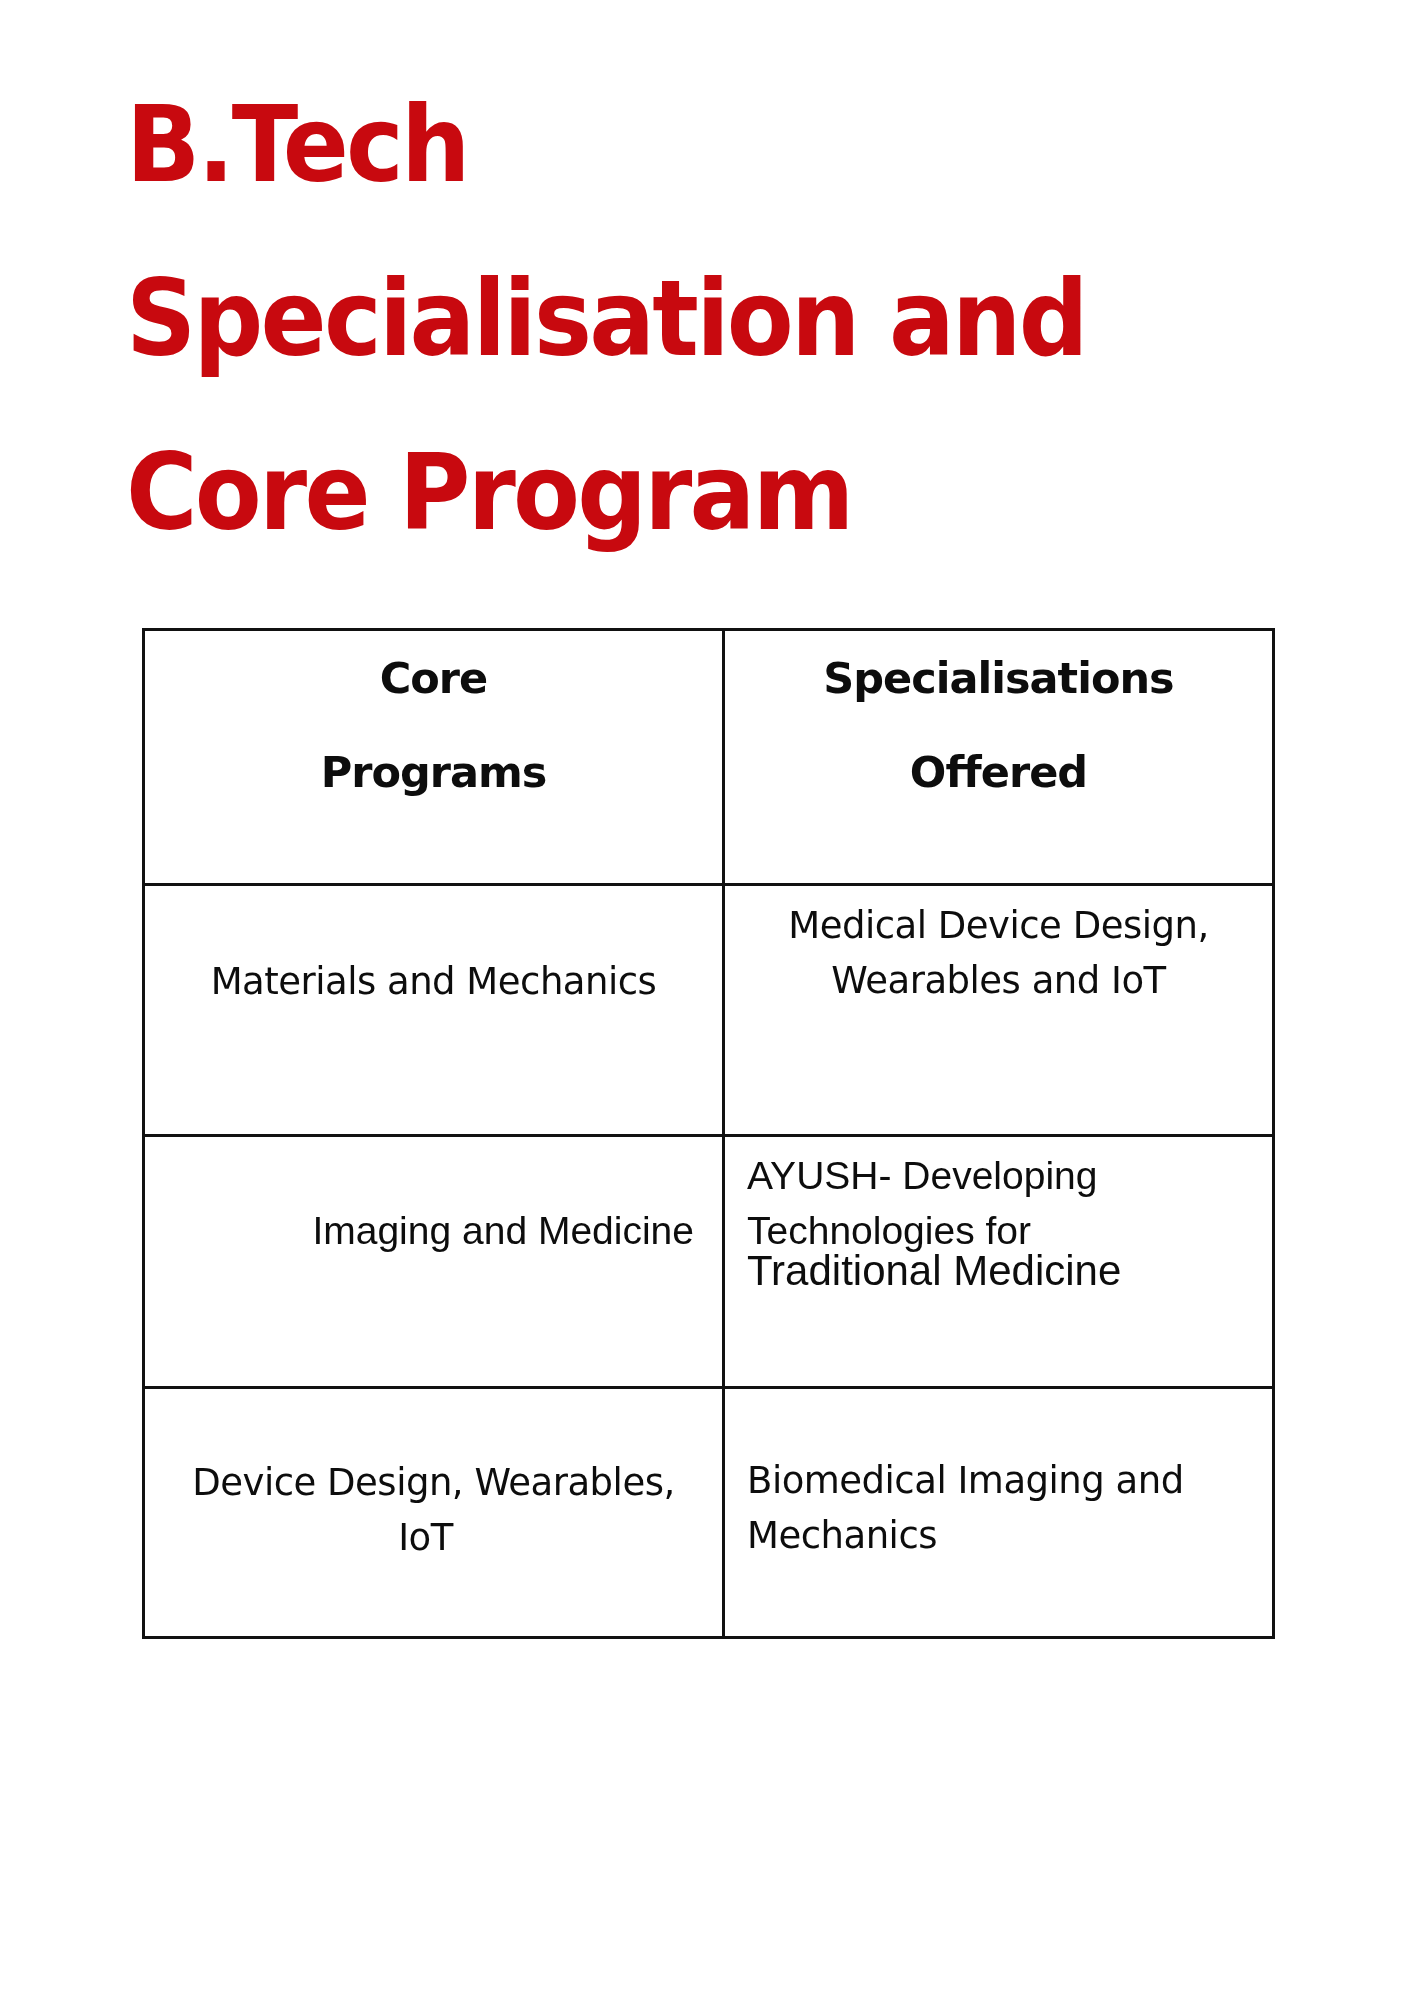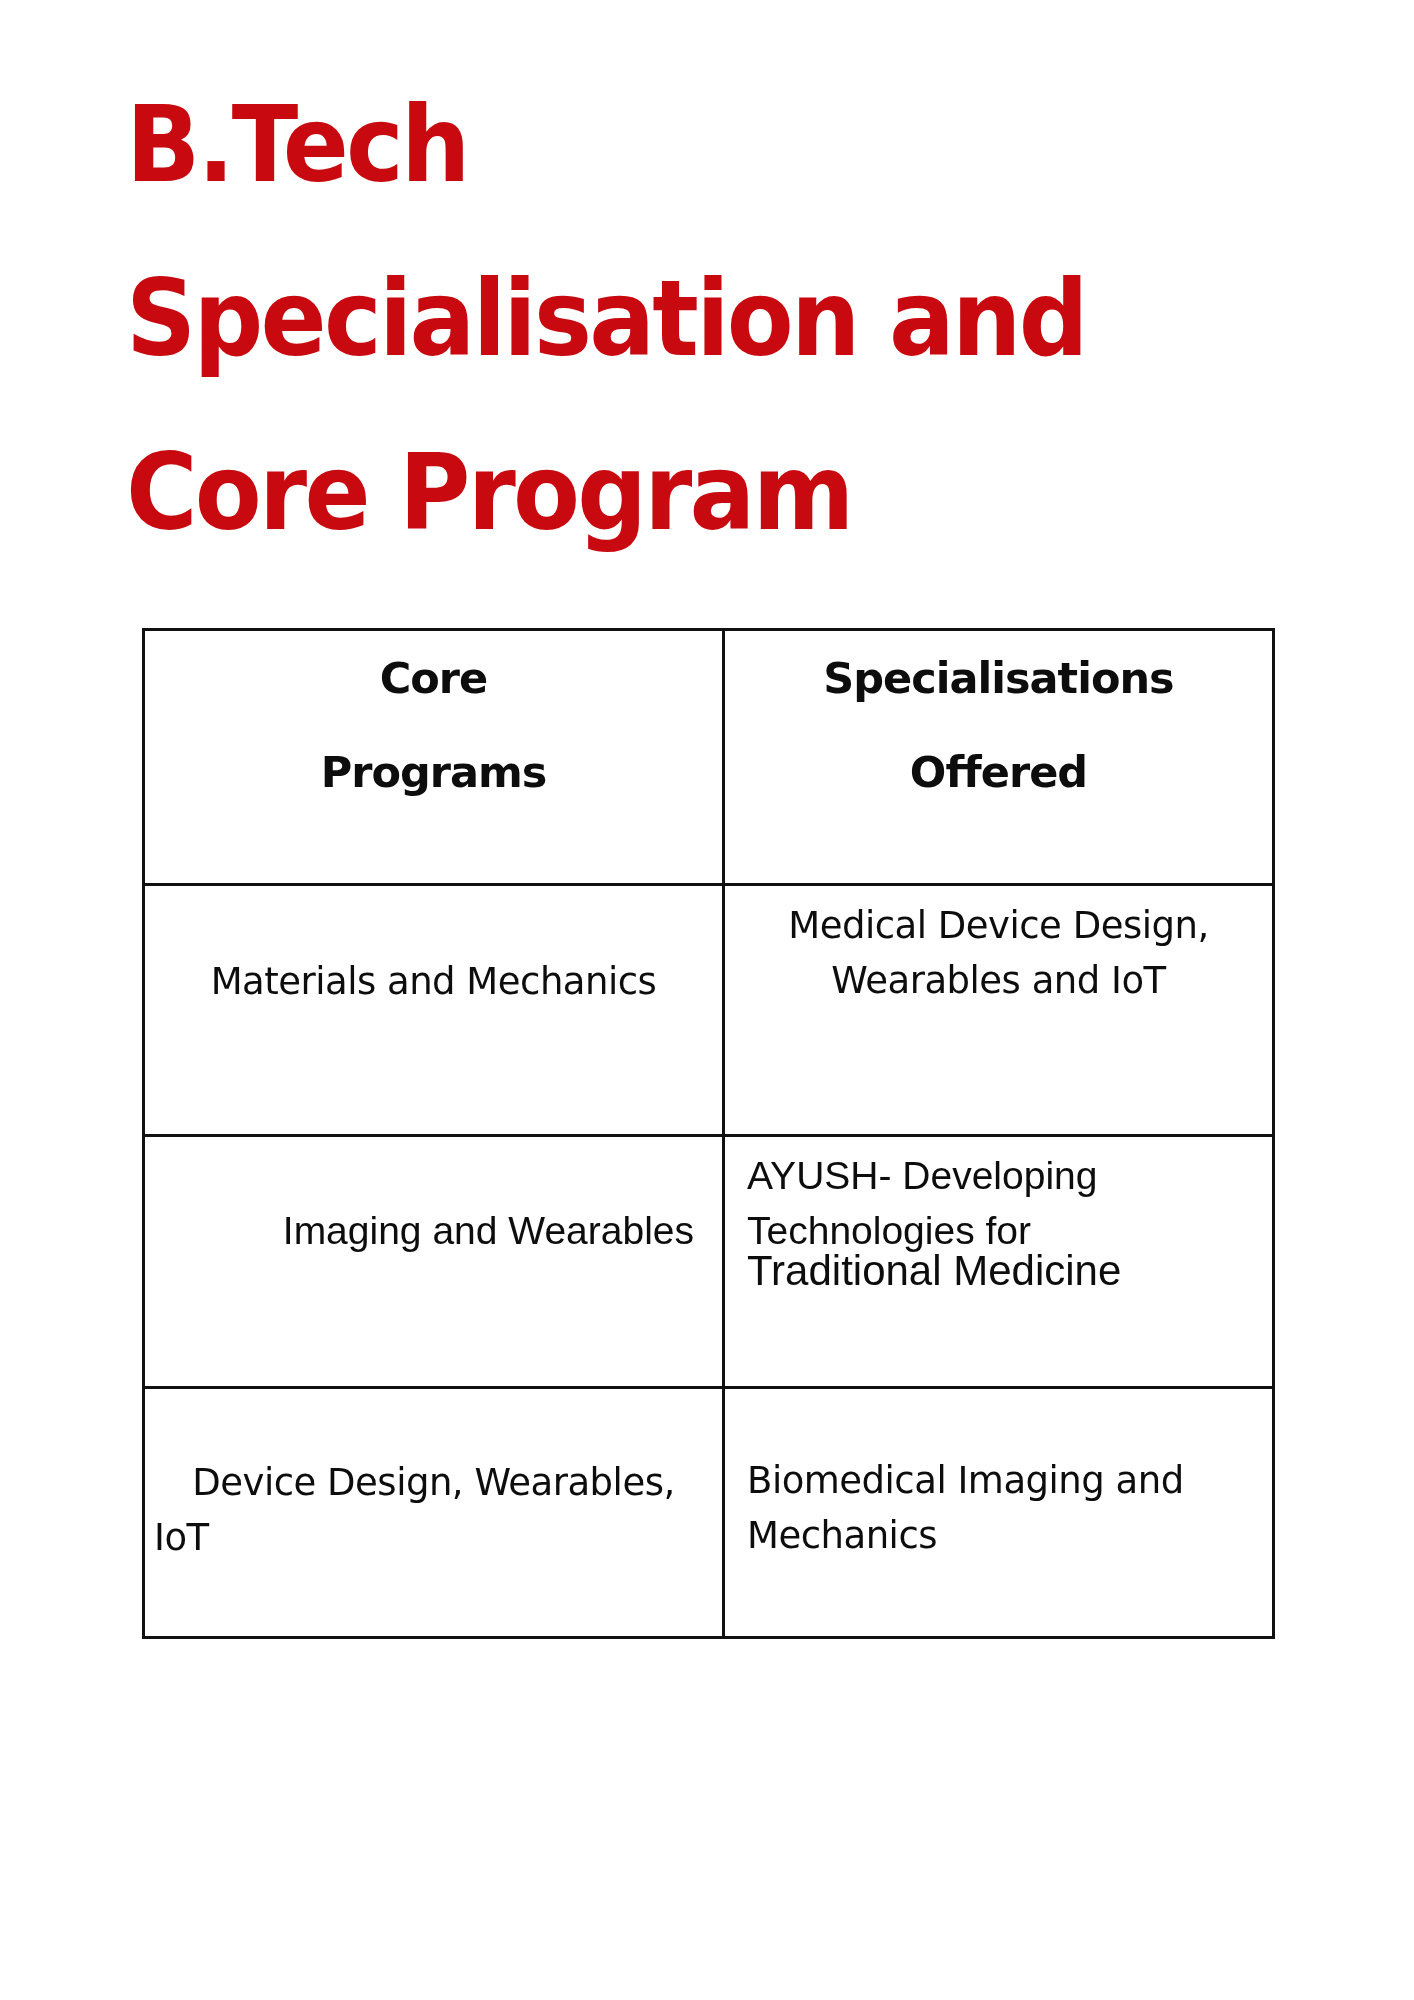--- a/index.html
+++ b/index.html
@@ -126,7 +126,7 @@
     <tr class="r2">
       <td class="cell">
         <div class="cellbox">
-          <span class="txt" style="right:28px; top:66px; font-family:'Liberation Sans', sans-serif; font-size:39px;">Imaging and Wearables</span>
+          <span class="txt" style="right:28px; top:66px; font-family:'Liberation Sans', sans-serif; font-size:39px;">Imaging and Medicine</span>
         </div>
       </td>
       <td class="cell">

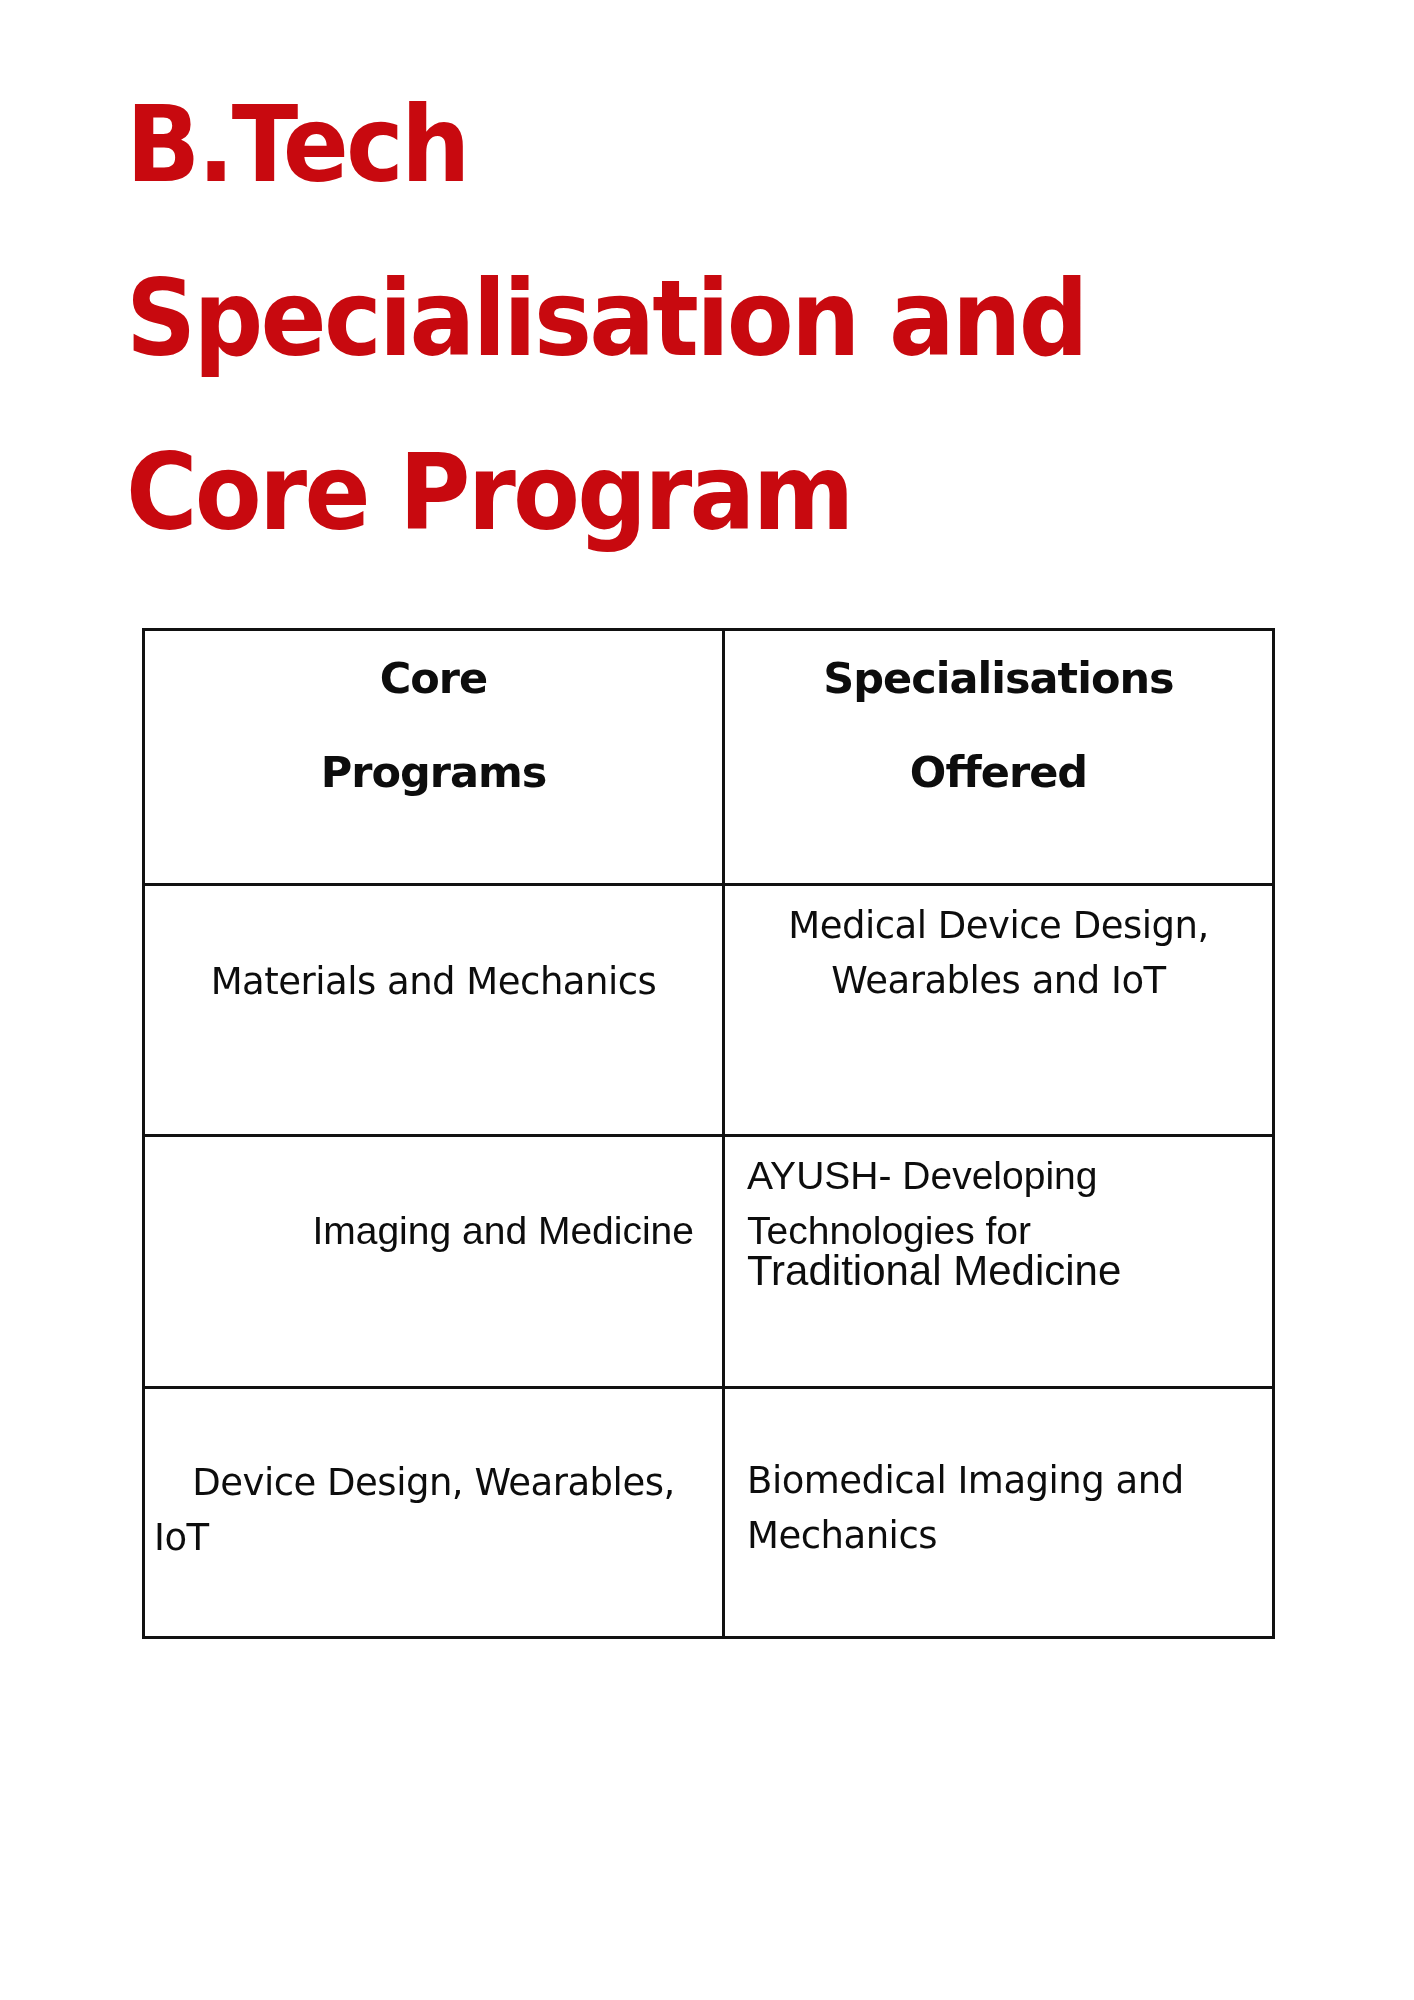--- a/index.html
+++ b/index.html
@@ -141,7 +141,7 @@
       <td class="cell">
         <div class="cellbox">
           <span class="txt narrow" style="left:0; right:0; text-align:center; top:66px;">Device Design, Wearables,</span>
-          <span class="txt narrow" style="left:0; right:16px; text-align:left; top:121px;padding-left:9px;">IoT</span>
+          <span class="txt narrow" style="left:0; right:16px; text-align:center; top:121px;">IoT</span>
         </div>
       </td>
       <td class="cell">

